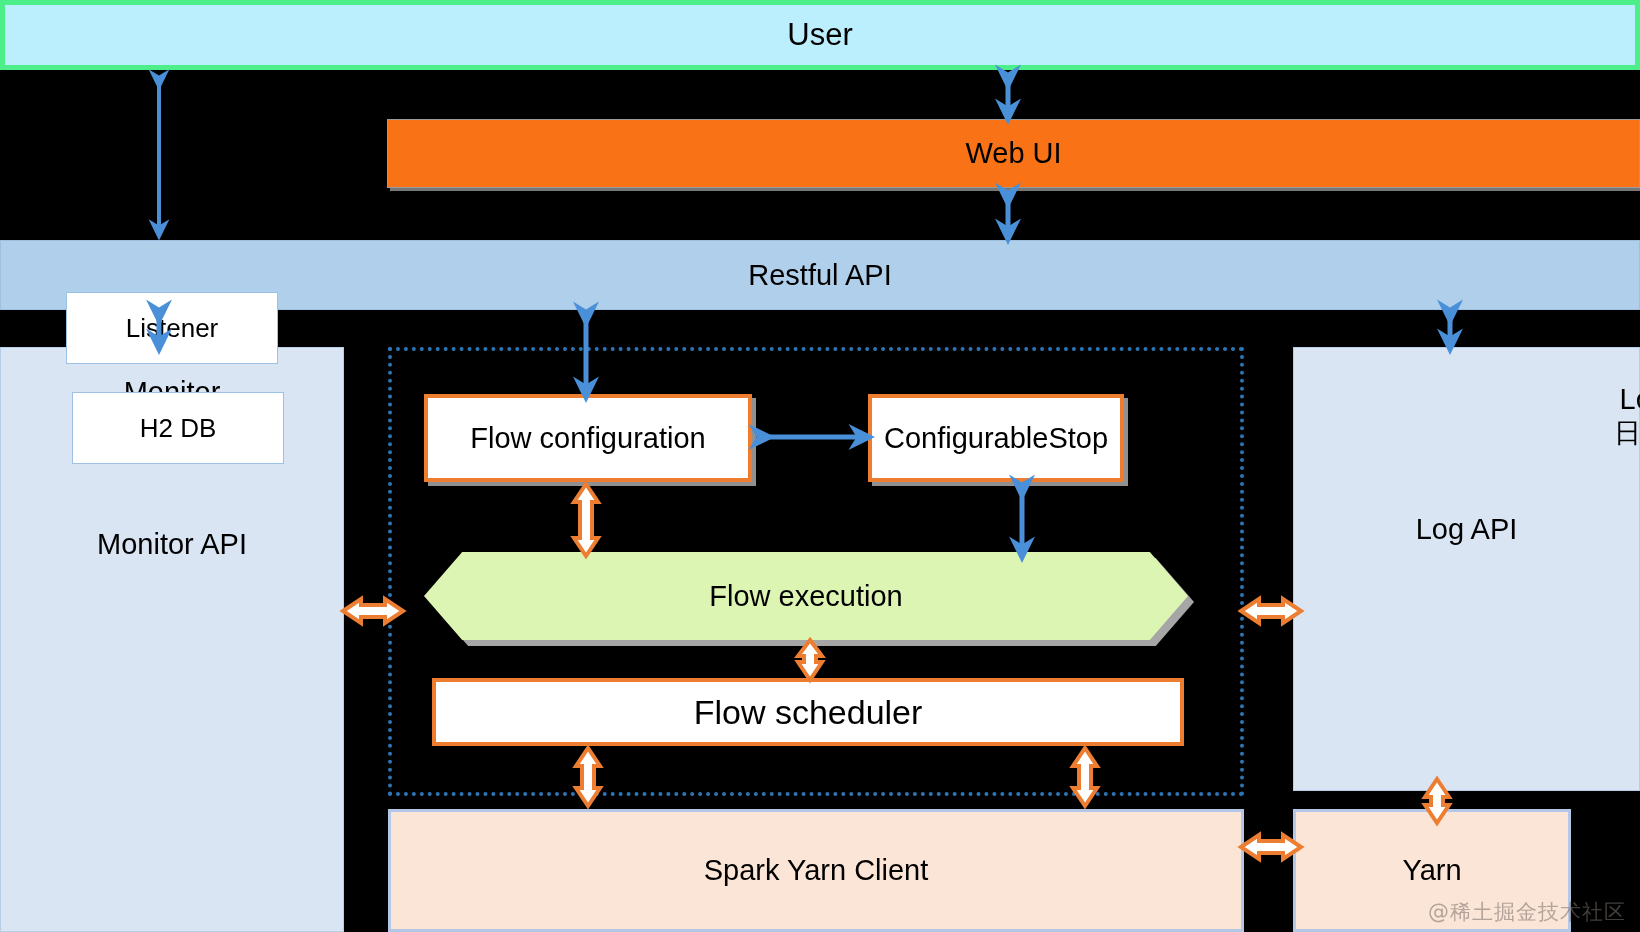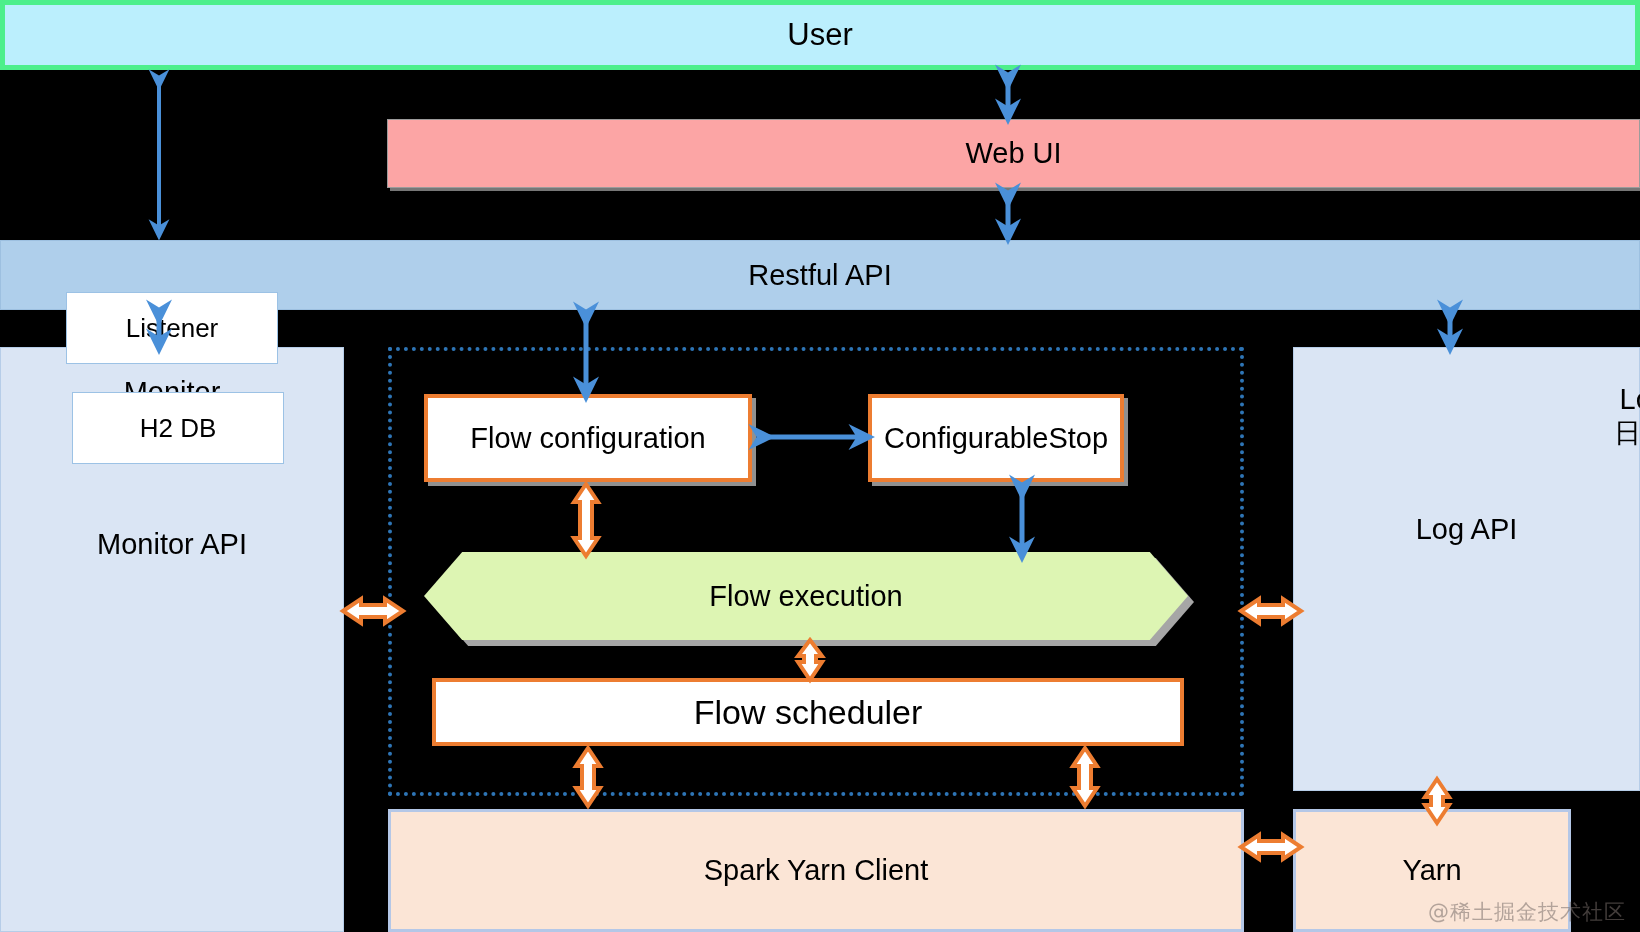--- a/index.html
+++ b/index.html
@@ -37,7 +37,7 @@
   
   #webui-box {
     left: 387px; top: 119px; width: 1253px; height: 69px;
-    background: #fca5a5;
+    background: #f97316;
     border: 1px solid #9C9B9B;
     box-shadow: 3px 3px 0 rgba(140,140,140,0.85);
     font-size: 29px;

